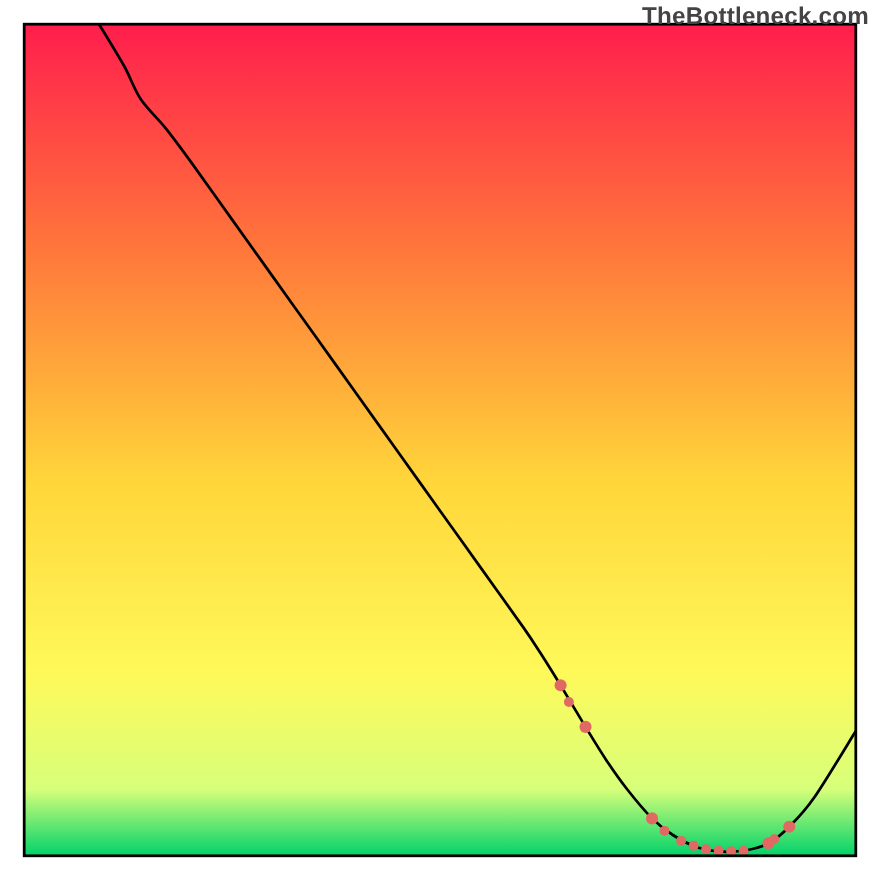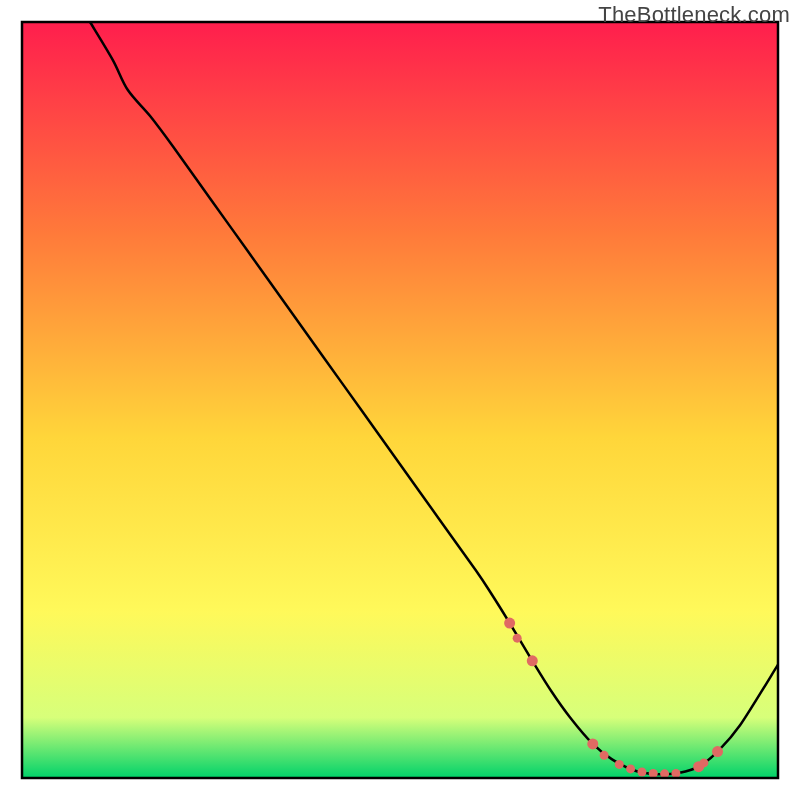--- a/index.html
+++ b/index.html
@@ -23,7 +23,7 @@
     top: 2px;
     right: 10px;
     font-size: 22px;
-    font-weight: 400;
+    font-weight: 700;
     color: #444444;
     letter-spacing: 0.2px;
   }

